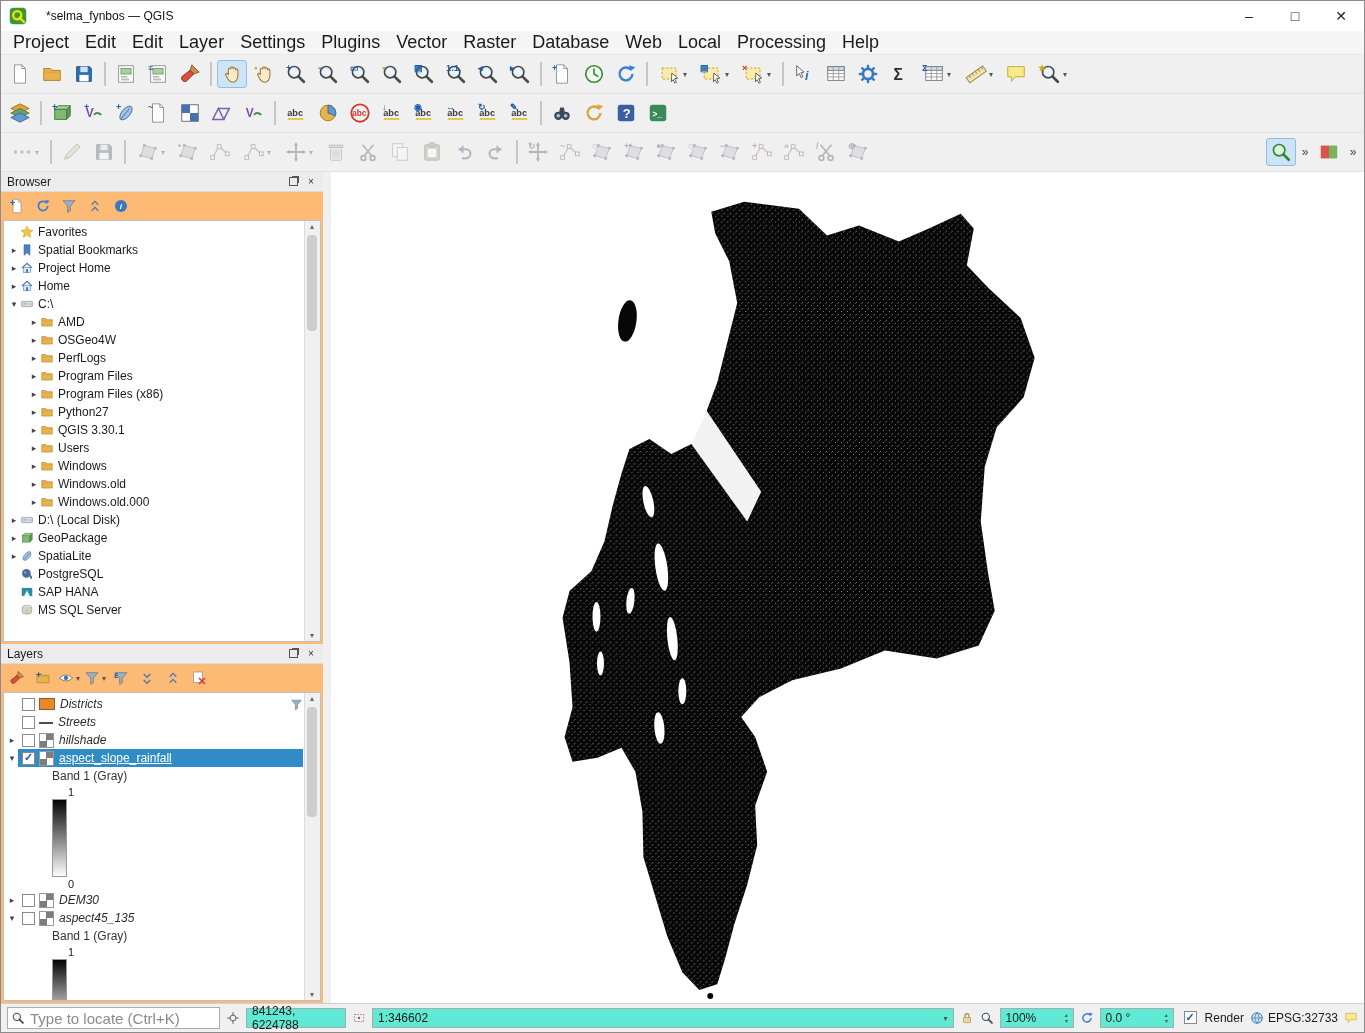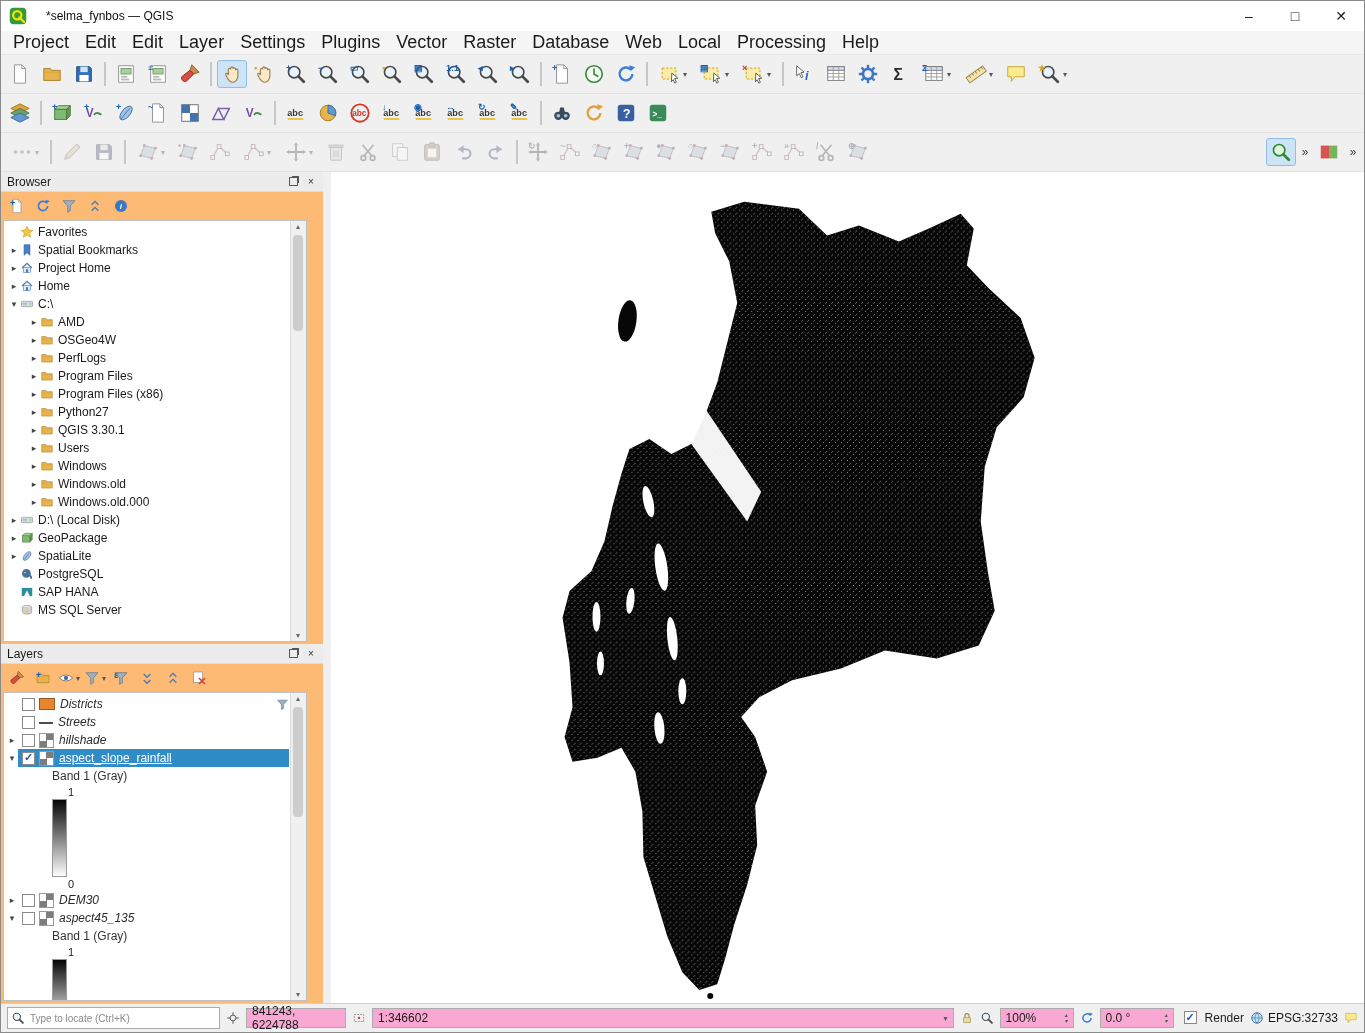--- a/index.html
+++ b/index.html
@@ -40,7 +40,7 @@
   .ptools{height:26px;display:flex;align-items:center;gap:2px;padding:1px 4px;flex:none}
   .ptools .tbtn{width:24px;height:22px}
   .ptools .tbtn svg.tico{width:16px;height:16px}
-  .tree{flex:1;background:#fff;border:1px solid #c0c0c0;margin:0 16px 2px 2px;overflow:hidden;position:relative;padding-top:2px}
+  .tree{flex:1;background:#fff;border:1px solid #c0c0c0;margin:0 2px 2px 2px;overflow:hidden;position:relative;padding-top:2px}
   .trow{height:18px;display:flex;align-items:center;padding-left:4px;padding-right:18px;white-space:nowrap}
   .trow[data-depth="1"]{padding-left:24px}
   .exp{width:12px;flex:none;font-size:9px;color:#444;text-align:center}

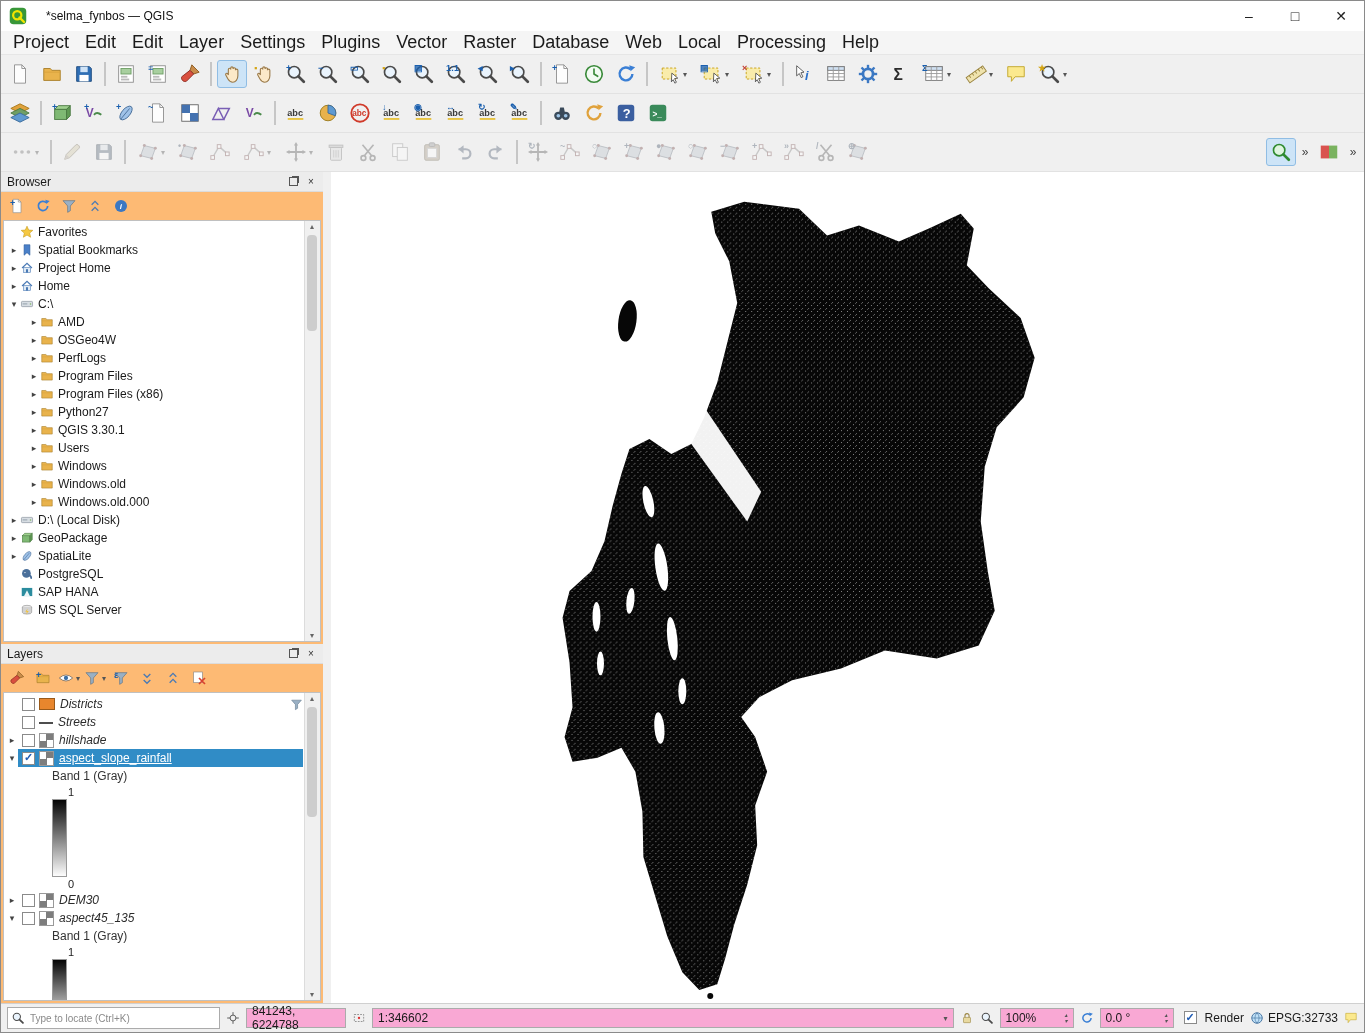--- a/index.html
+++ b/index.html
@@ -78,7 +78,7 @@
   
   .statusbar{height:28px;background:#f0f0f0;border-top:1px solid #d0d0d0;display:flex;align-items:center;gap:6px;padding:0 6px;flex:none}
   .locator{width:205px;height:20px;border:1px solid #ababab;background:#fff;display:flex;align-items:center;padding:0 3px;gap:3px;flex:none}
-  .locator input{border:none;outline:none;flex:1;font-size:10px;font-family:"Liberation Sans",sans-serif;color:#ef4444;background:transparent}
+  .locator input{border:none;outline:none;flex:1;font-size:15px;font-family:"Liberation Sans",sans-serif;color:#ef4444;background:transparent}
   .locator input::placeholder{color:#8a8a8a}
   .sic{width:14px;height:14px;flex:none}
   .sbox{height:20px;border:1px solid #ababab;background:#f9a8d4;display:flex;align-items:center;padding:0 5px;font-size:12px;box-sizing:border-box}

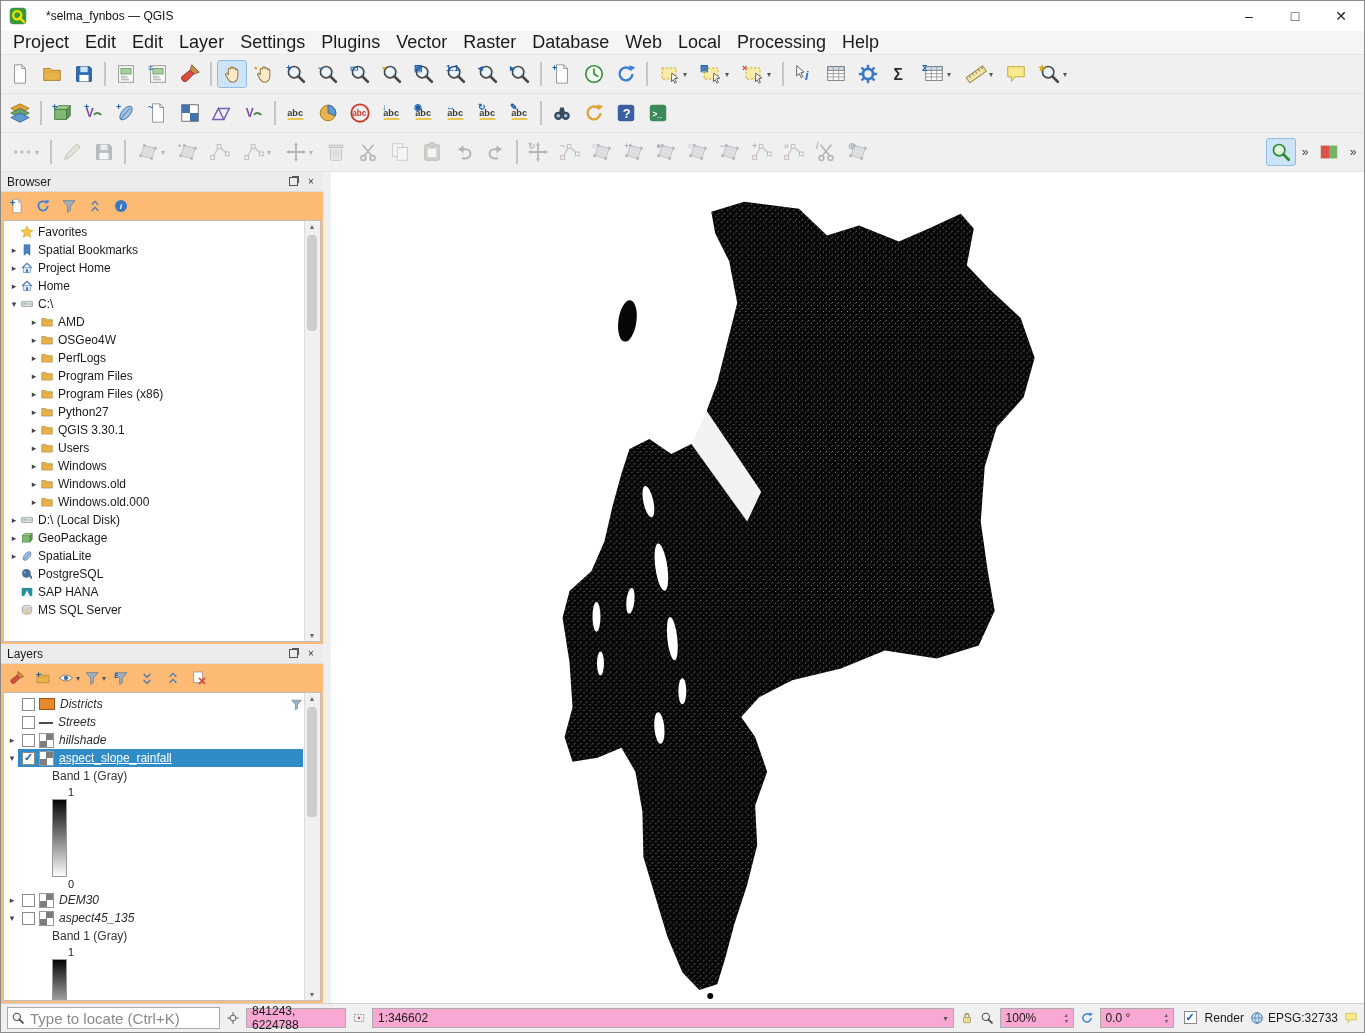--- a/index.html
+++ b/index.html
@@ -81,7 +81,7 @@
   .locator input{border:none;outline:none;flex:1;font-size:15px;font-family:"Liberation Sans",sans-serif;color:#ef4444;background:transparent}
   .locator input::placeholder{color:#8a8a8a}
   .sic{width:14px;height:14px;flex:none}
-  .sbox{height:20px;border:1px solid #ababab;background:#f9a8d4;display:flex;align-items:center;padding:0 5px;font-size:12px;box-sizing:border-box}
+  .sbox{height:20px;border:1px solid #ababab;background:#5eead4;display:flex;align-items:center;padding:0 5px;font-size:12px;box-sizing:border-box}
   .sbox.coord{width:100px;justify-content:center;flex:none}
   .sbox.scale{flex:1;min-width:0}
   .sbox.scale .ddv{margin-left:auto;font-size:8px;color:#555}

